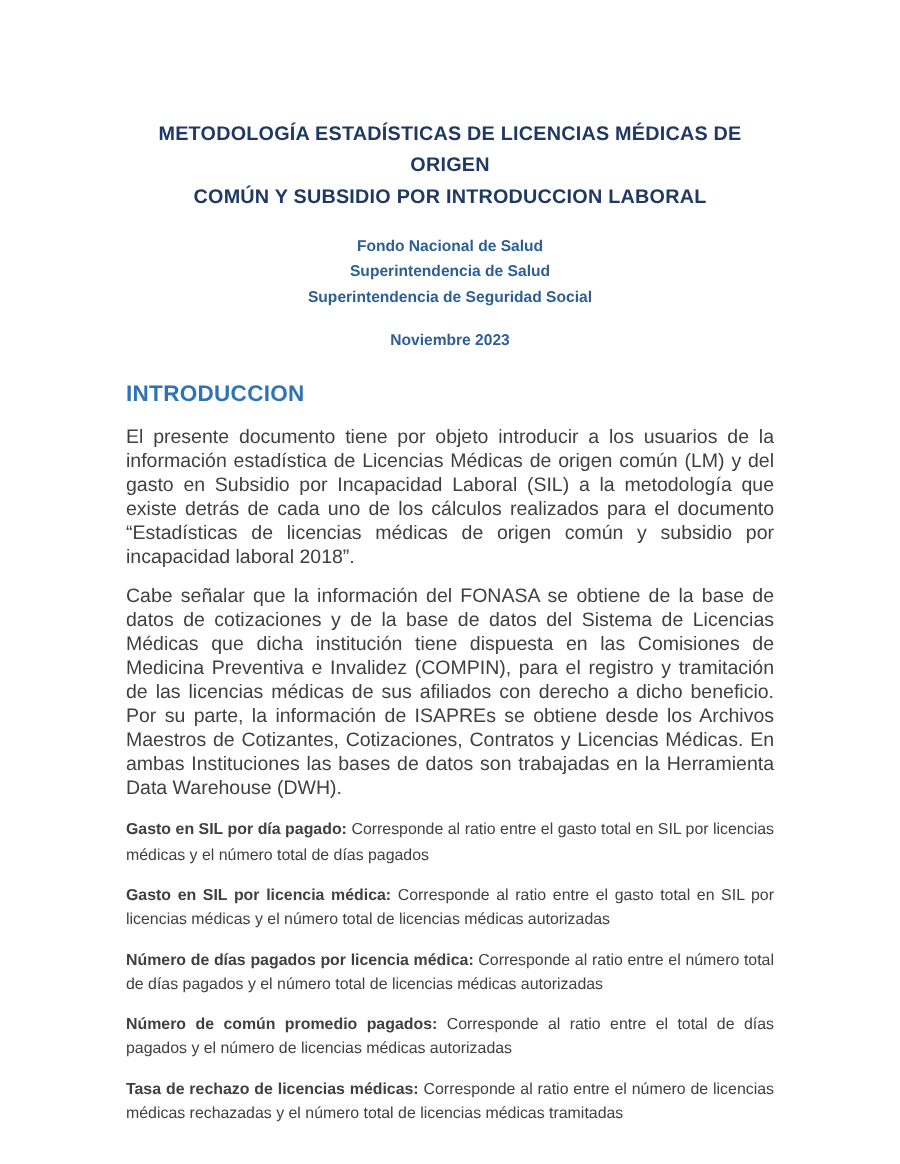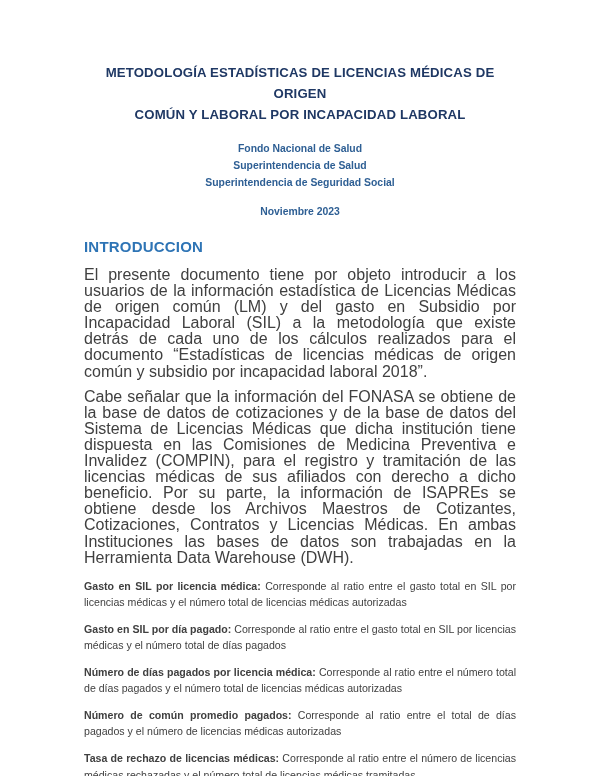--- a/index.html
+++ b/index.html
@@ -21,7 +21,7 @@
     height: 776px;
     background: #ffffff;
     box-sizing: border-box;
-    padding: 0 84px;
+    padding: 16px 84px;
   }
   .doc-title {
     margin: 0;

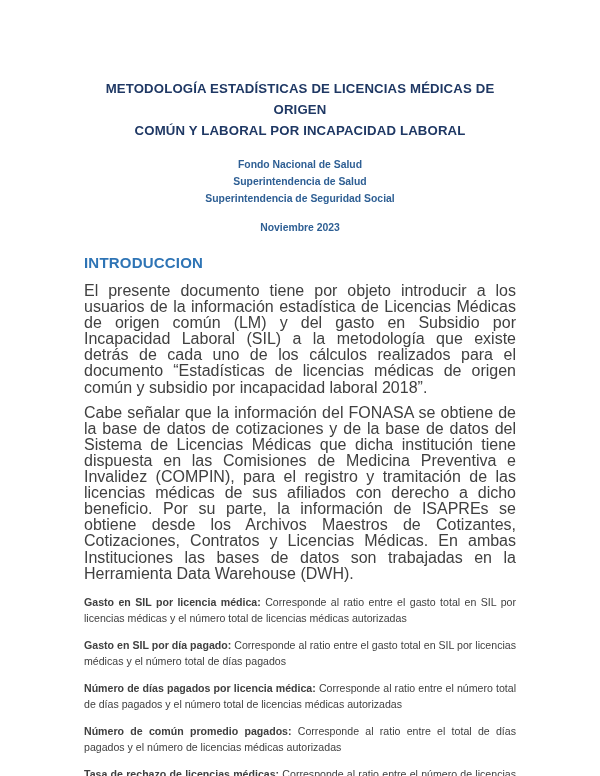--- a/index.html
+++ b/index.html
@@ -99,7 +99,7 @@
 
   <h1 class="doc-title">
     <span class="title-line">METODOLOGÍA ESTADÍSTICAS DE LICENCIAS MÉDICAS DE ORIGEN</span>
-    <span class="title-line">COMÚN Y LABORAL POR INCAPACIDAD LABORAL</span>
+    <span class="title-line">COMÚN Y SUBSIDIO POR INTRODUCCION LABORAL</span>
   </h1>
 
   <div class="org-block">

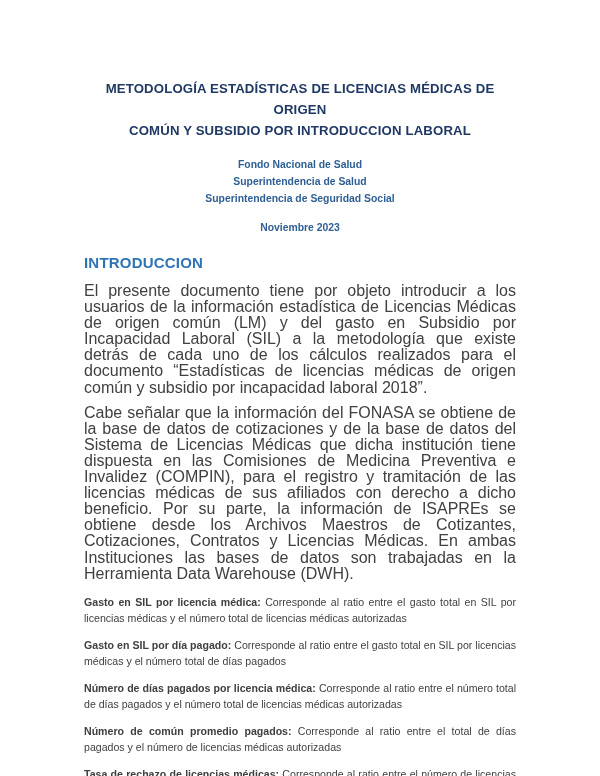--- a/index.html
+++ b/index.html
@@ -72,7 +72,7 @@
   p.body-text {
     margin: 0;
     padding-top: 9px;
-    font-size: 16px;
+    font-size: 13px;
     line-height: 16.1px;
     text-align: justify;
     color: #404040;

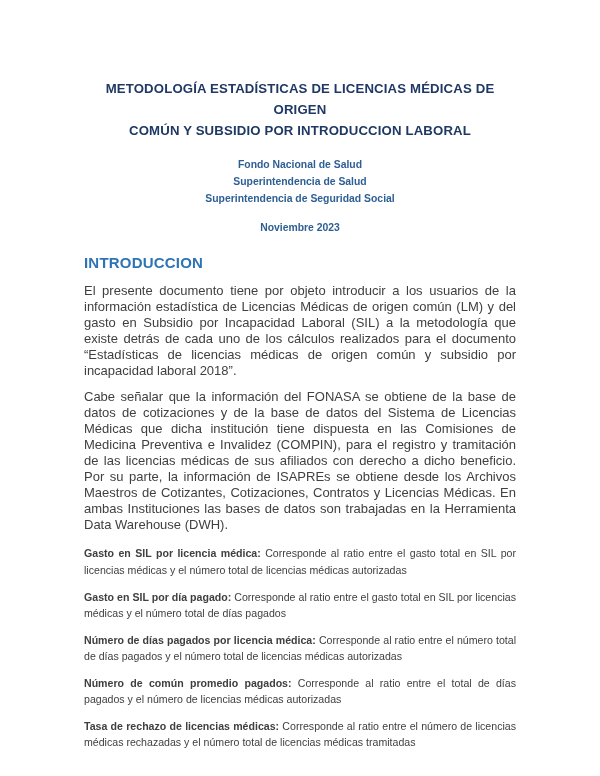--- a/index.html
+++ b/index.html
@@ -118,11 +118,11 @@
   <div class="defs-wrap">
 
     <p class="definition">
-      <span class="term">Gasto en SIL por licencia médica:</span><span> Corresponde al ratio entre el gasto total en SIL por licencias médicas y el número total de licencias médicas autorizadas</span>
+      <span class="term">Gasto en SIL por día pagado:</span><span> Corresponde al ratio entre el gasto total en SIL por licencias médicas y el número total de días pagados</span>
     </p>
 
     <p class="definition">
-      <span class="term">Gasto en SIL por día pagado:</span><span> Corresponde al ratio entre el gasto total en SIL por licencias médicas y el número total de días pagados</span>
+      <span class="term">Gasto en SIL por licencia médica:</span><span> Corresponde al ratio entre el gasto total en SIL por licencias médicas y el número total de licencias médicas autorizadas</span>
     </p>
 
     <p class="definition">

